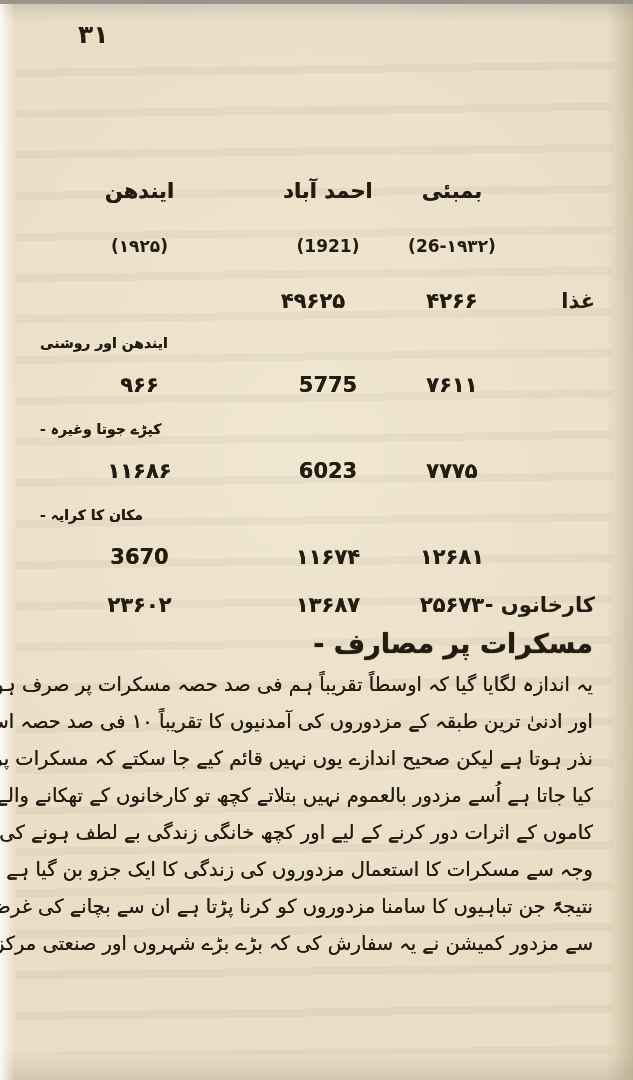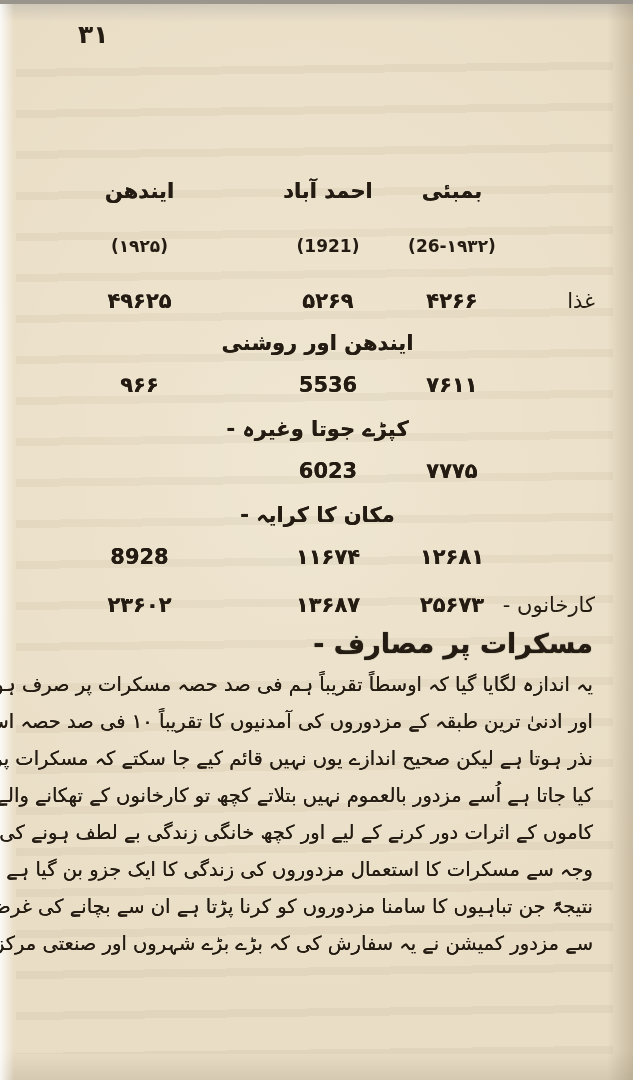--- a/index.html
+++ b/index.html
@@ -126,7 +126,6 @@
     <div class="trow mt26">
       <div class="cell lbl">غذا</div>
       <div class="cell num">۴۲۶۶</div>
-      <div class="cell num">۵۲۶۹</div>
       <div class="cell num c-shol">۴۹۶۲۵</div>
     </div>
 

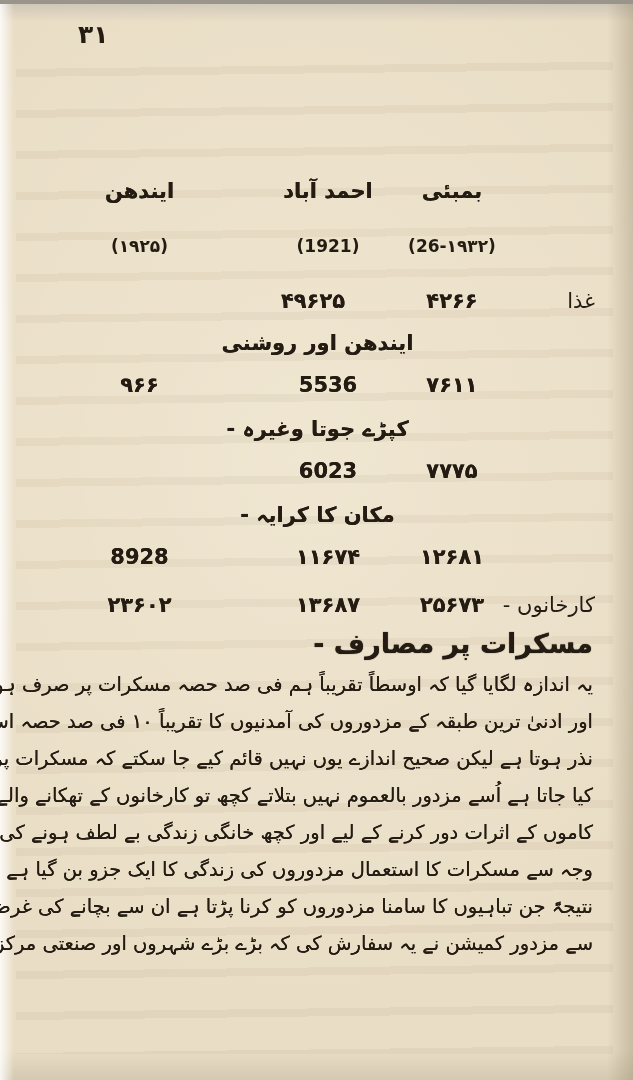--- a/index.html
+++ b/index.html
@@ -57,7 +57,7 @@
     line-height:30px;
   }
   .cell { text-align:center; white-space:nowrap; }
-  .cell.lbl { text-align:right; font-weight:normal; font-size:21px; }
+  .cell.lbl { text-align:right; font-weight:bold; font-size:21px; }
   .cell.num { font-weight:bold; font-size:21px; text-shadow:0 0 .5px currentColor; }
   .cell.city { font-weight:bold; font-size:21px; text-shadow:0 0 .5px currentColor; }
   .cell.year { font-weight:bold; font-size:17px; direction:ltr; unicode-bidi:isolate; }

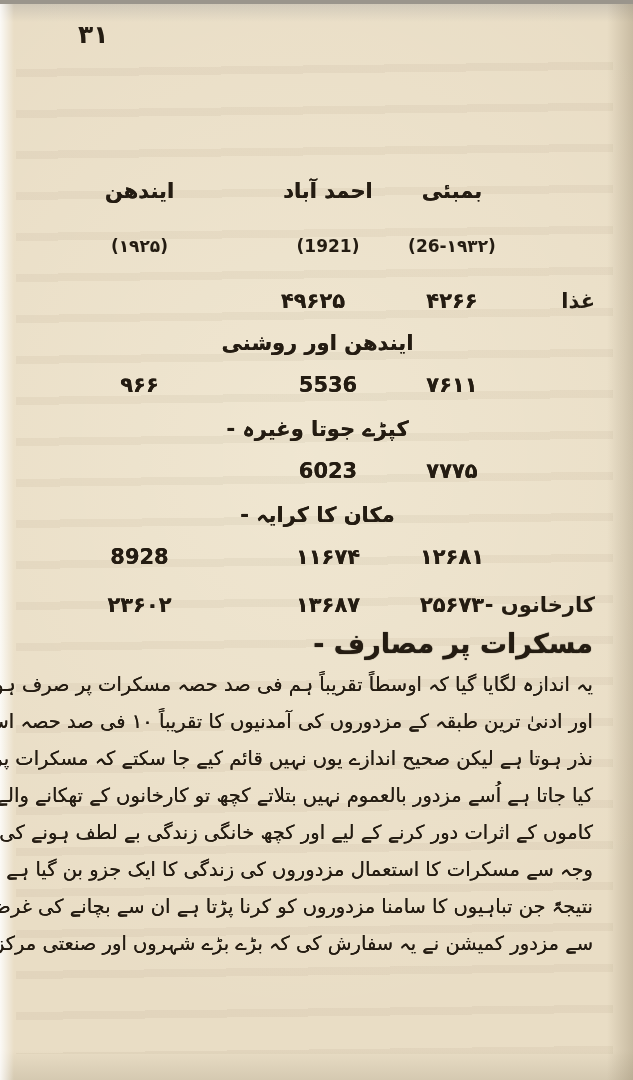--- a/index.html
+++ b/index.html
@@ -64,7 +64,7 @@
   .c-shol { padding-right:30px; }
 
   .row-label {
-    text-align:center; font-weight:bold; font-size:21px;
+    text-align:left; font-weight:bold; font-size:14px;
     line-height:30px; white-space:nowrap;
     text-shadow:0 0 .5px currentColor;
   }

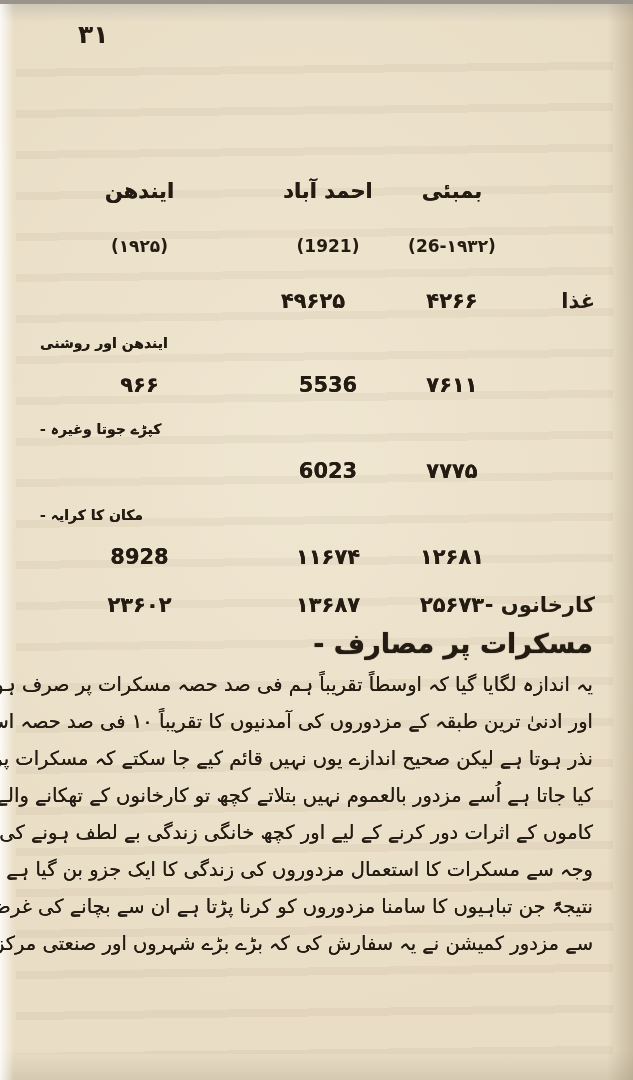--- a/index.html
+++ b/index.html
@@ -133,7 +133,7 @@
     <div class="trow mt12">
       <div class="cell lbl"></div>
       <div class="cell num">۷۶۱۱</div>
-      <div class="cell num">5536</div>
+      <div class="cell num">5775</div>
       <div class="cell num c-shol">۹۶۶</div>
     </div>
 

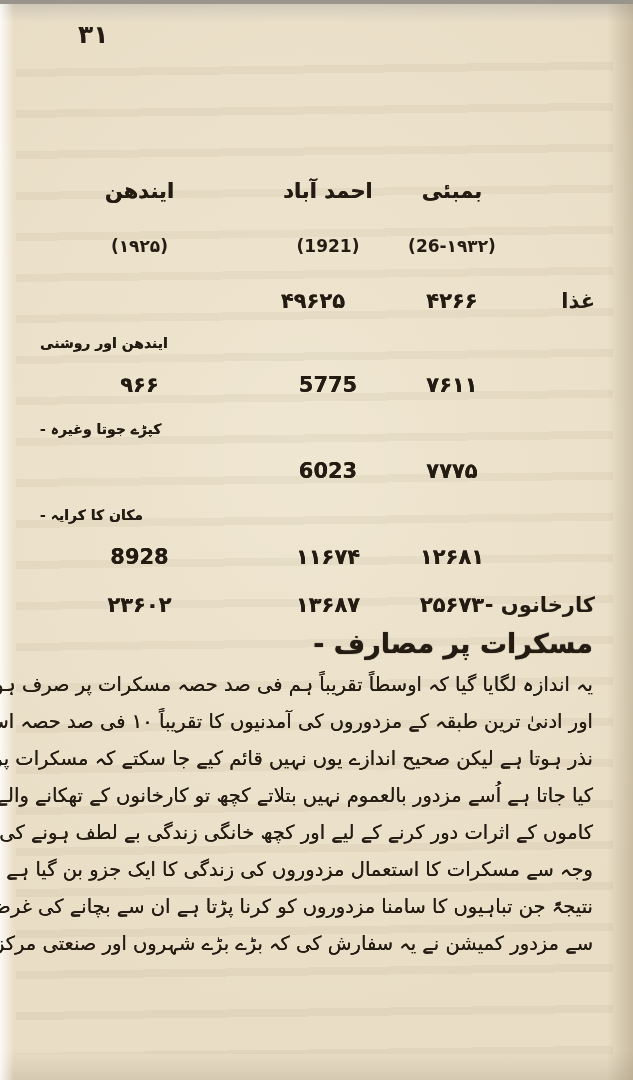--- a/index.html
+++ b/index.html
@@ -142,6 +142,7 @@
       <div class="cell lbl"></div>
       <div class="cell num">۷۷۷۵</div>
       <div class="cell num">6023</div>
+      <div class="cell num c-shol">۱۱۶۸۶</div>
     </div>
 
     <div class="row-label mt14">مکان کا کرایہ -</div>

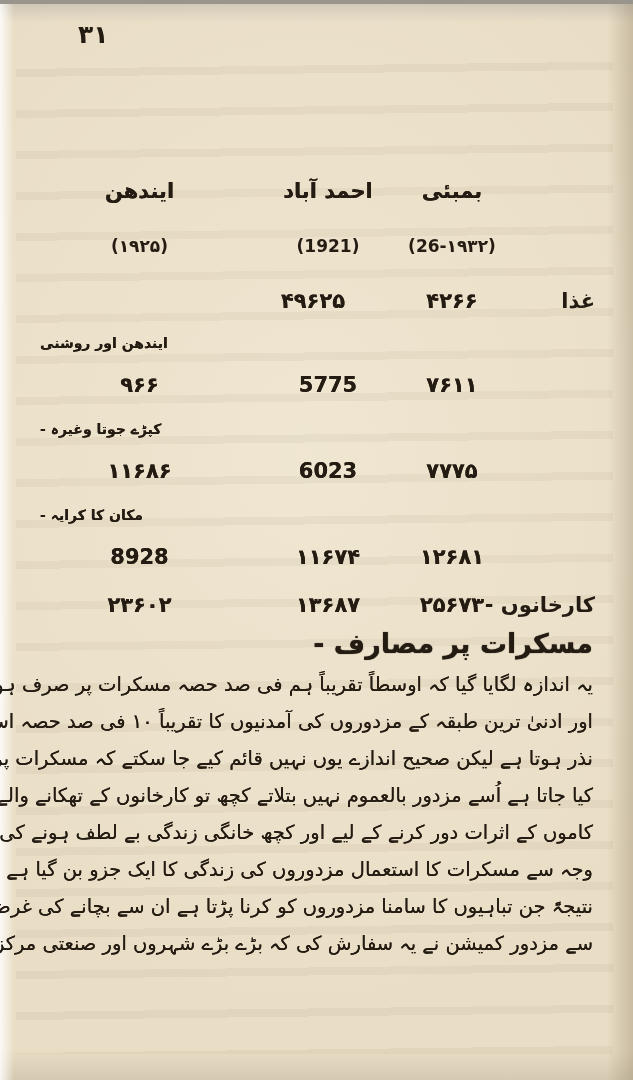--- a/index.html
+++ b/index.html
@@ -150,7 +150,7 @@
       <div class="cell lbl"></div>
       <div class="cell num">۱۲۶۸۱</div>
       <div class="cell num">۱۱۶۷۴</div>
-      <div class="cell num c-shol">8928</div>
+      <div class="cell num c-shol">3670</div>
     </div>
 
     <div class="trow mt18">

